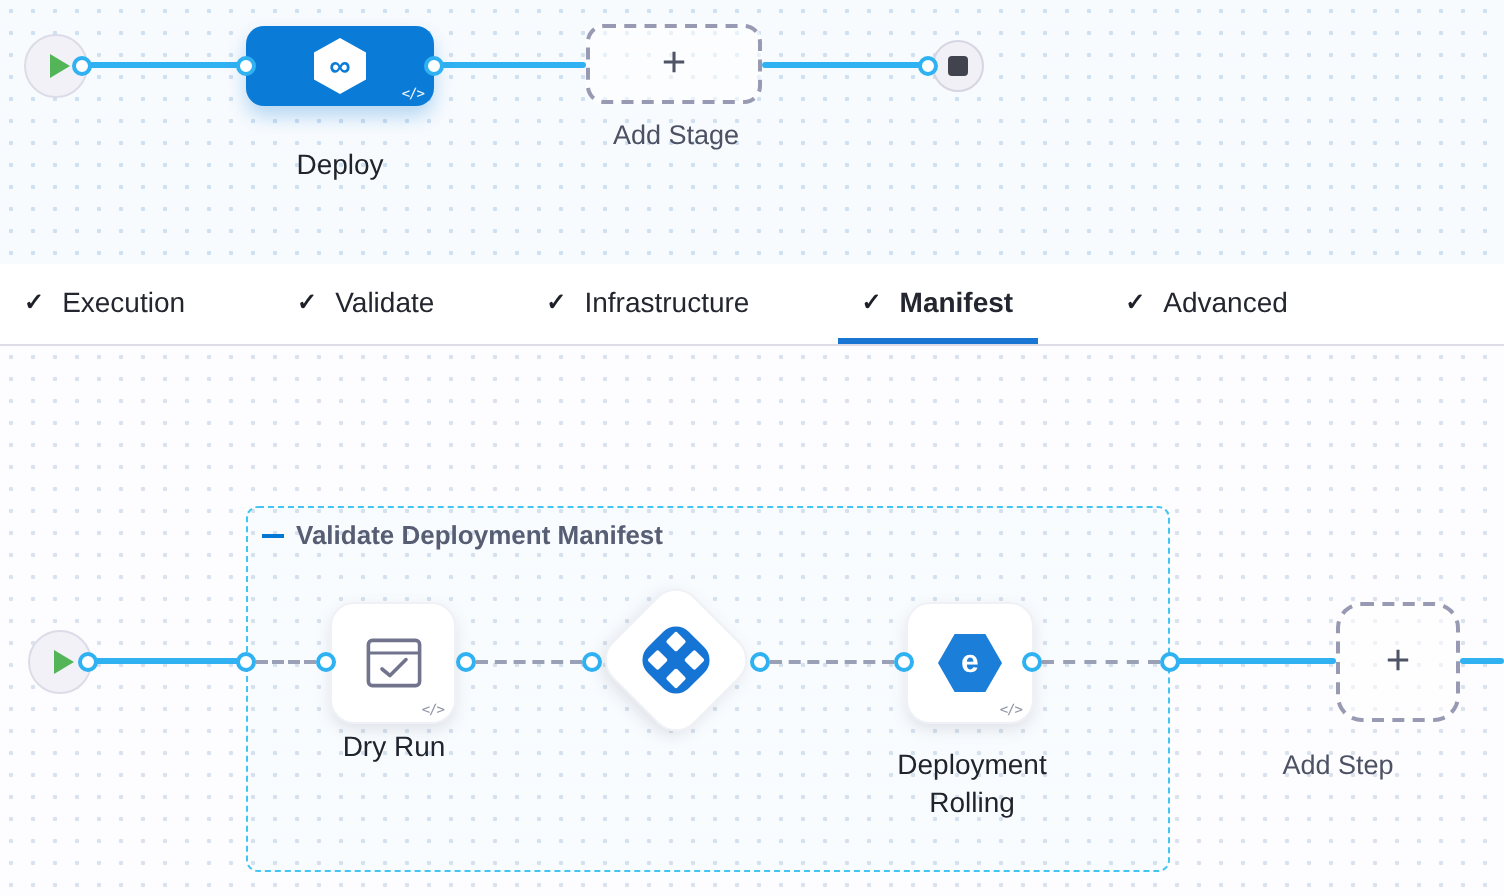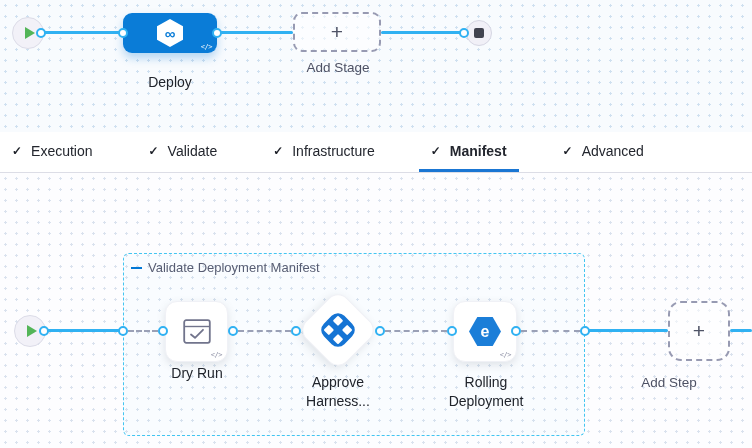--- a/index.html
+++ b/index.html
@@ -80,7 +80,7 @@
   
   .group-box{position:absolute;left:123px;top:80px;width:462px;height:183px;
     border:1.5px dashed var(--group-border);border-radius:6px;background:rgba(66,197,241,.02);}
-  .group-head{position:absolute;left:131px;top:87px;display:flex;align-items:center;gap:6px;}
+  .group-head{position:absolute;left:131px;top:87px;display:flex;align-items:center;gap:6px;font-weight:bold;}
   .collapse{width:11px;height:2px;background:var(--accent);cursor:pointer;}
   .group-title{font-size:13px;color:#575d73;}
 </style>

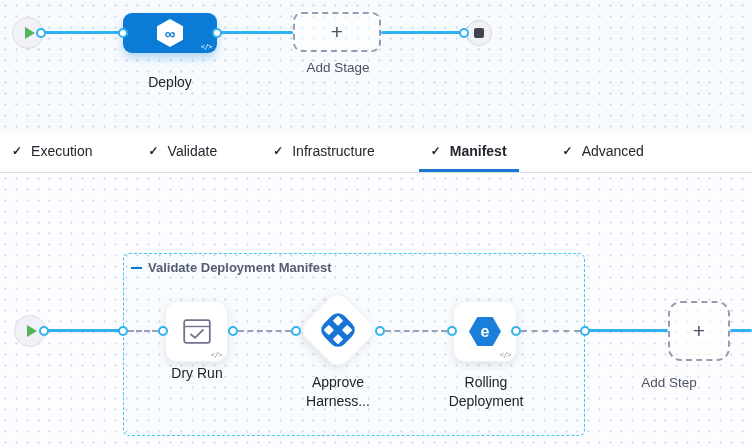--- a/index.html
+++ b/index.html
@@ -208,10 +208,6 @@
     <div class="node-dot" style="left:580px;top:153px;"></div>
 
     <div class="label" style="left:197px;top:191px;">Dry Run</div>
-    <div class="label" style="left:338px;top:200px;">
-      <div>Approve</div>
-      <div>Harness...</div>
-    </div>
     <div class="label" style="left:486px;top:200px;">
       <div>Rolling</div>
       <div>Deployment</div>

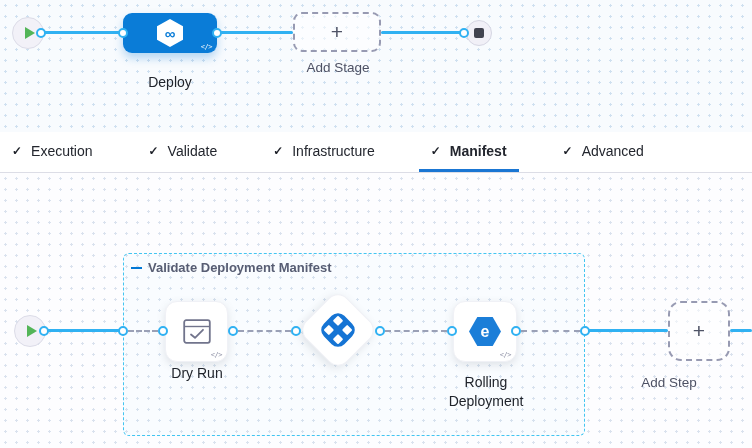--- a/index.html
+++ b/index.html
@@ -209,8 +209,8 @@
 
     <div class="label" style="left:197px;top:191px;">Dry Run</div>
     <div class="label" style="left:486px;top:200px;">
+      <div>Deployment</div>
       <div>Rolling</div>
-      <div>Deployment</div>
     </div>
     <div class="label muted" style="left:669px;top:200px;">Add Step</div>
   </div>

